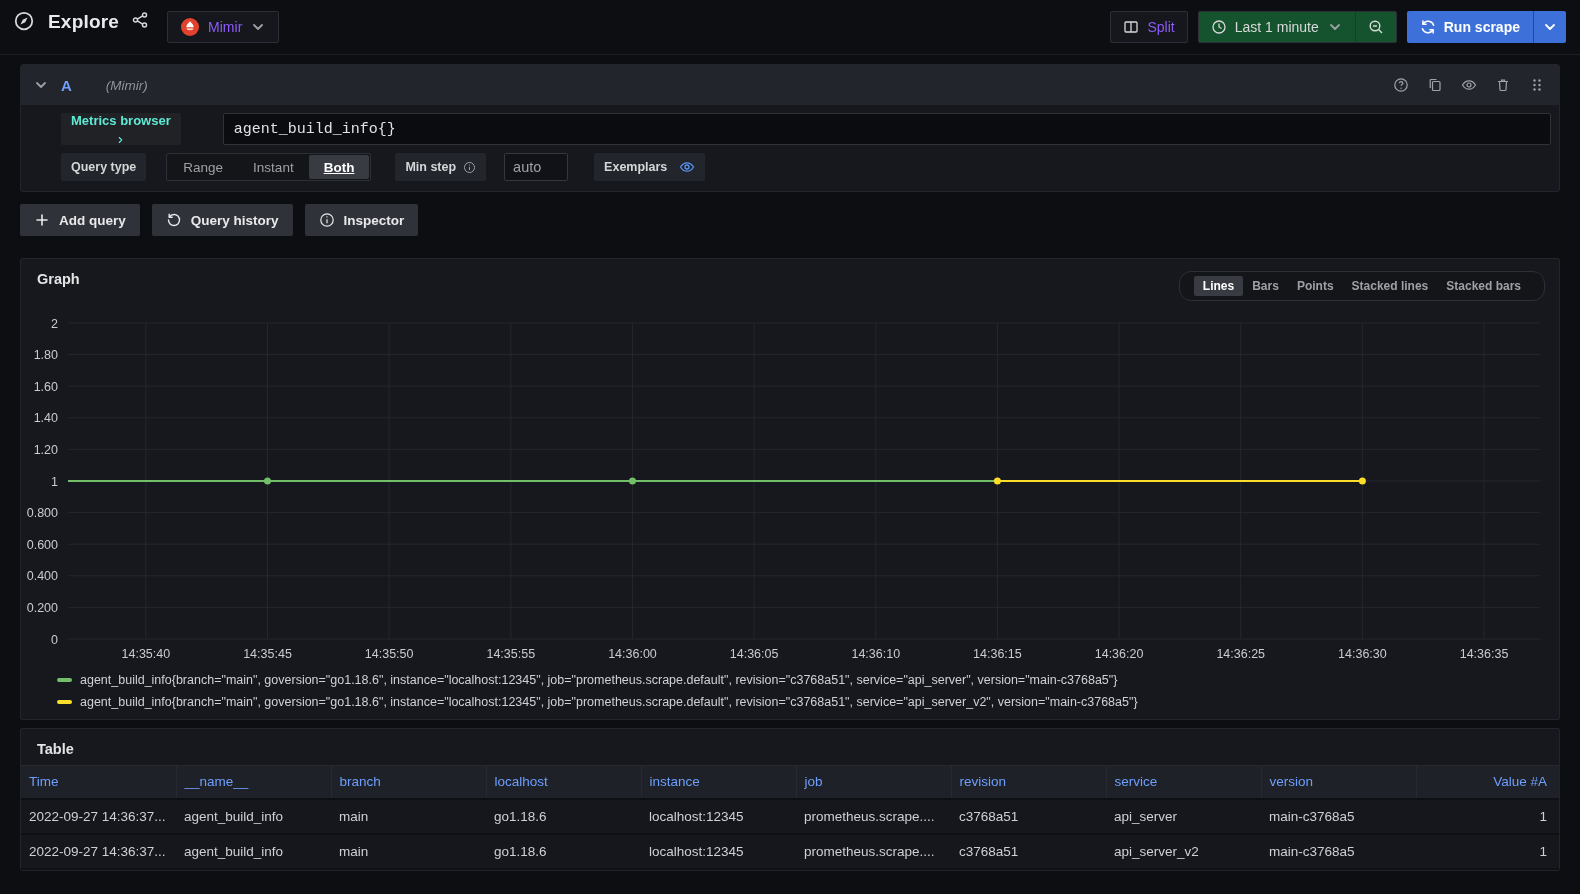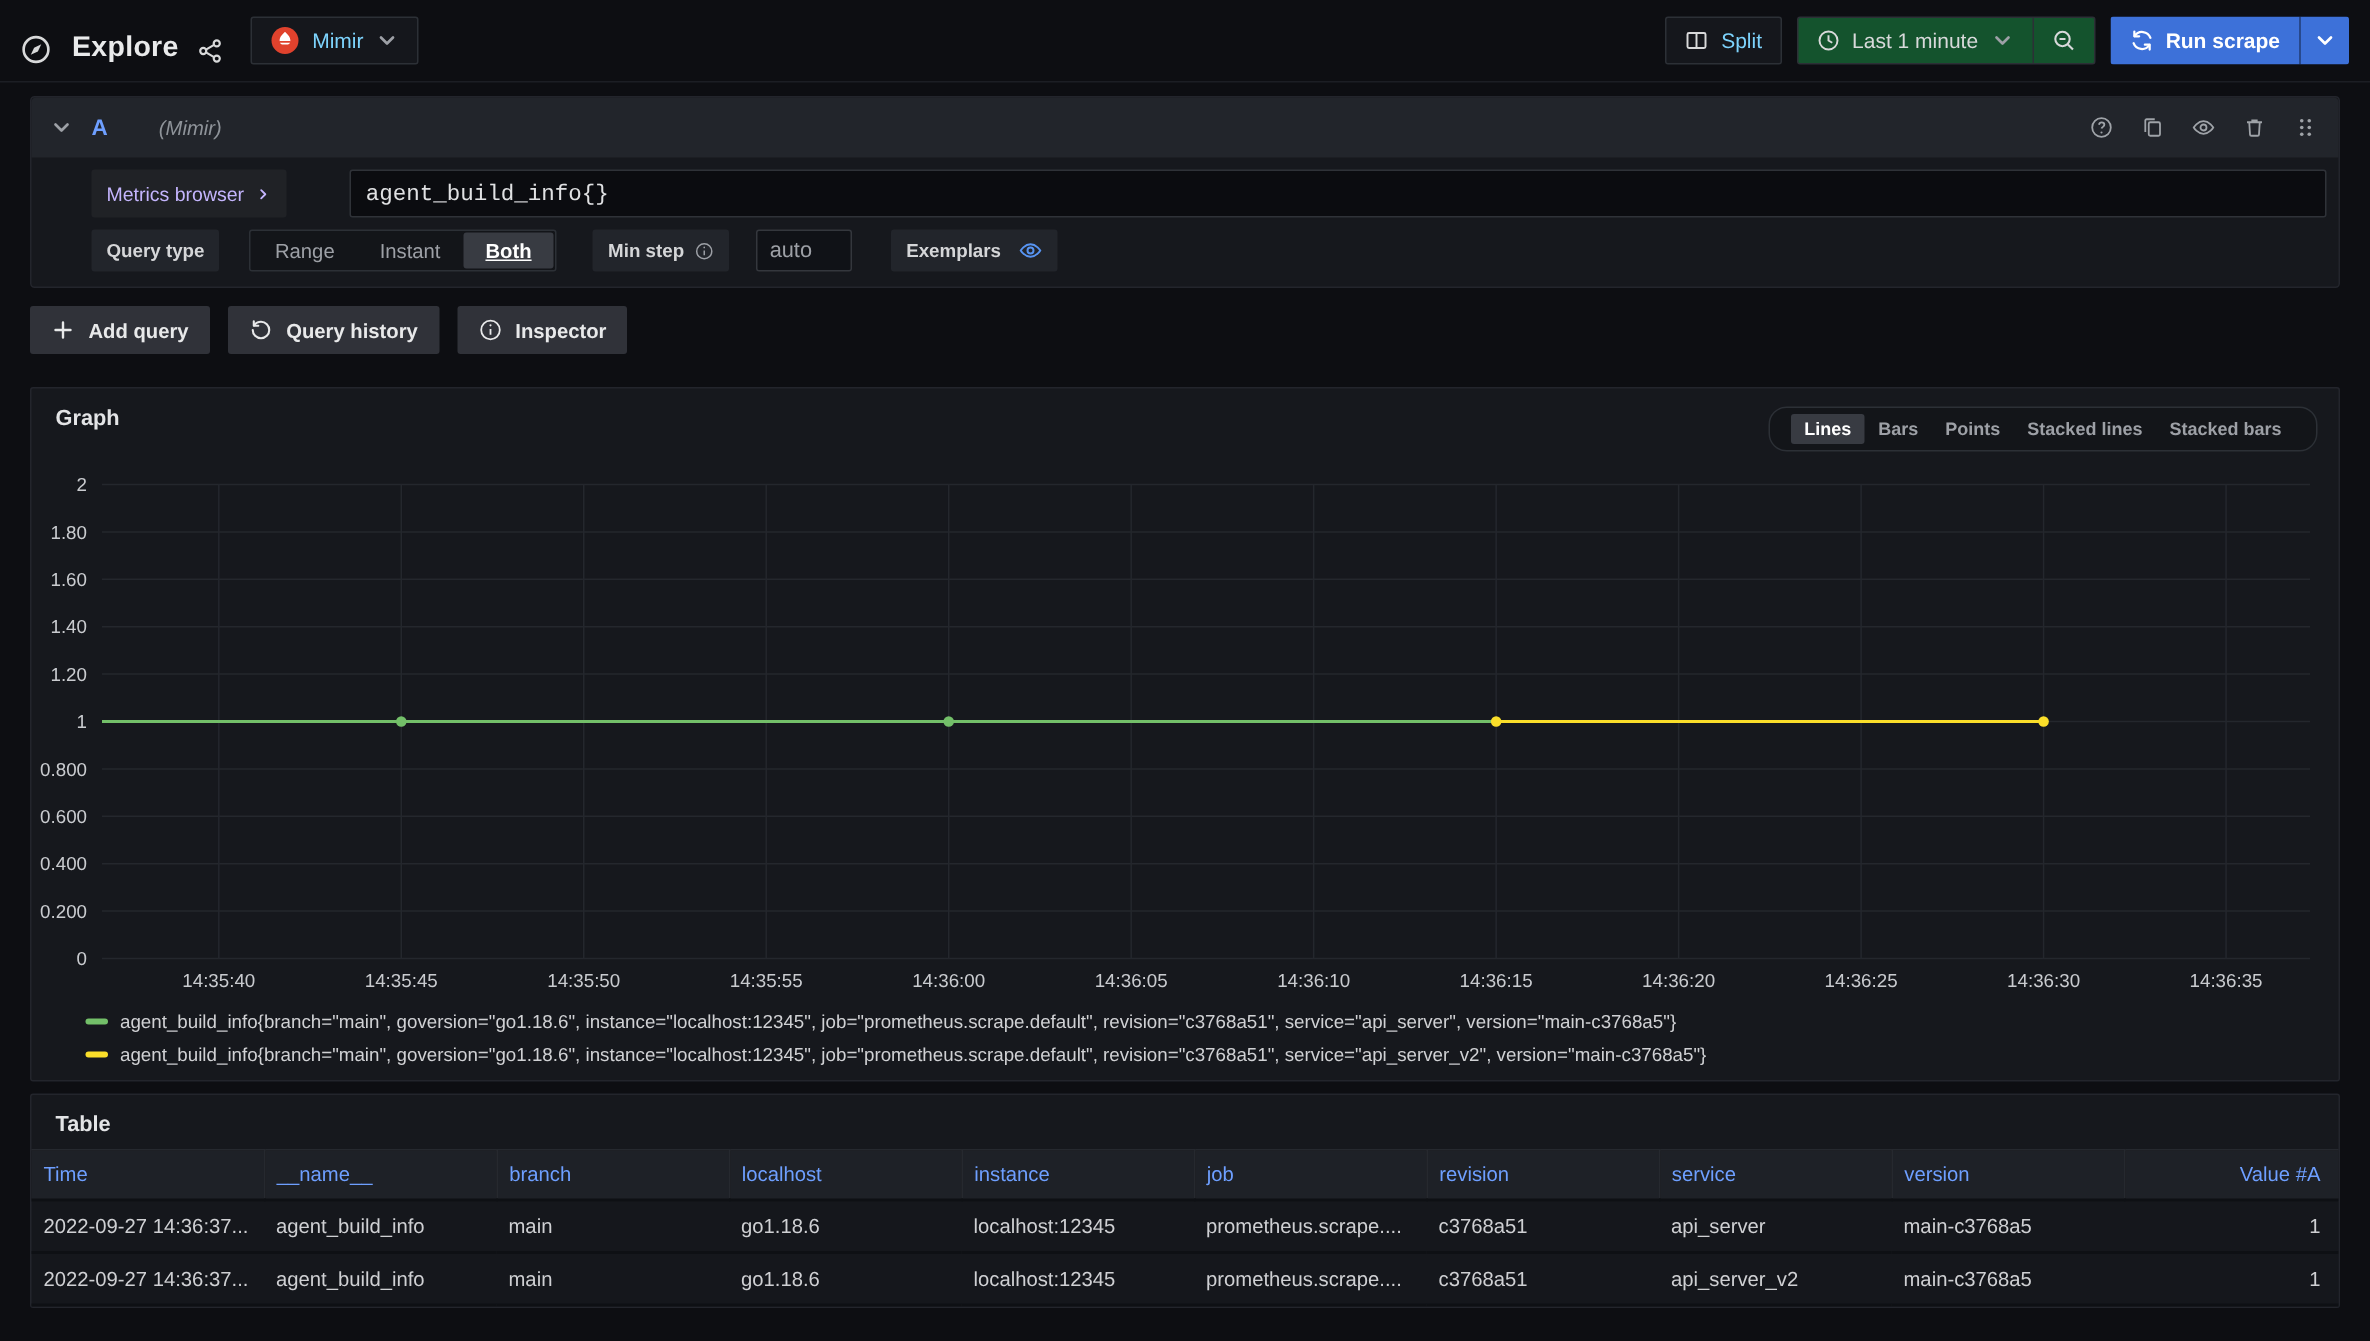--- a/index.html
+++ b/index.html
@@ -9,7 +9,7 @@
   
   .topnav { height:55px; display:flex; align-items:center; justify-content:space-between;
             padding:0 14px; border-bottom:1px solid #1c1e24; }
-  .nav-left, .nav-right { display:flex; align-items:flex-end; gap:10px; }
+  .nav-left, .nav-right { display:flex; align-items:flex-start; gap:10px; }
   .app-title { font-size:19px; font-weight:600; color:#e9eaeb; letter-spacing:.2px; margin:0 2px 0 4px; }
   .icon16 { width:16px; height:16px; display:block; }
   .icon18 { width:18px; height:18px; display:block; }

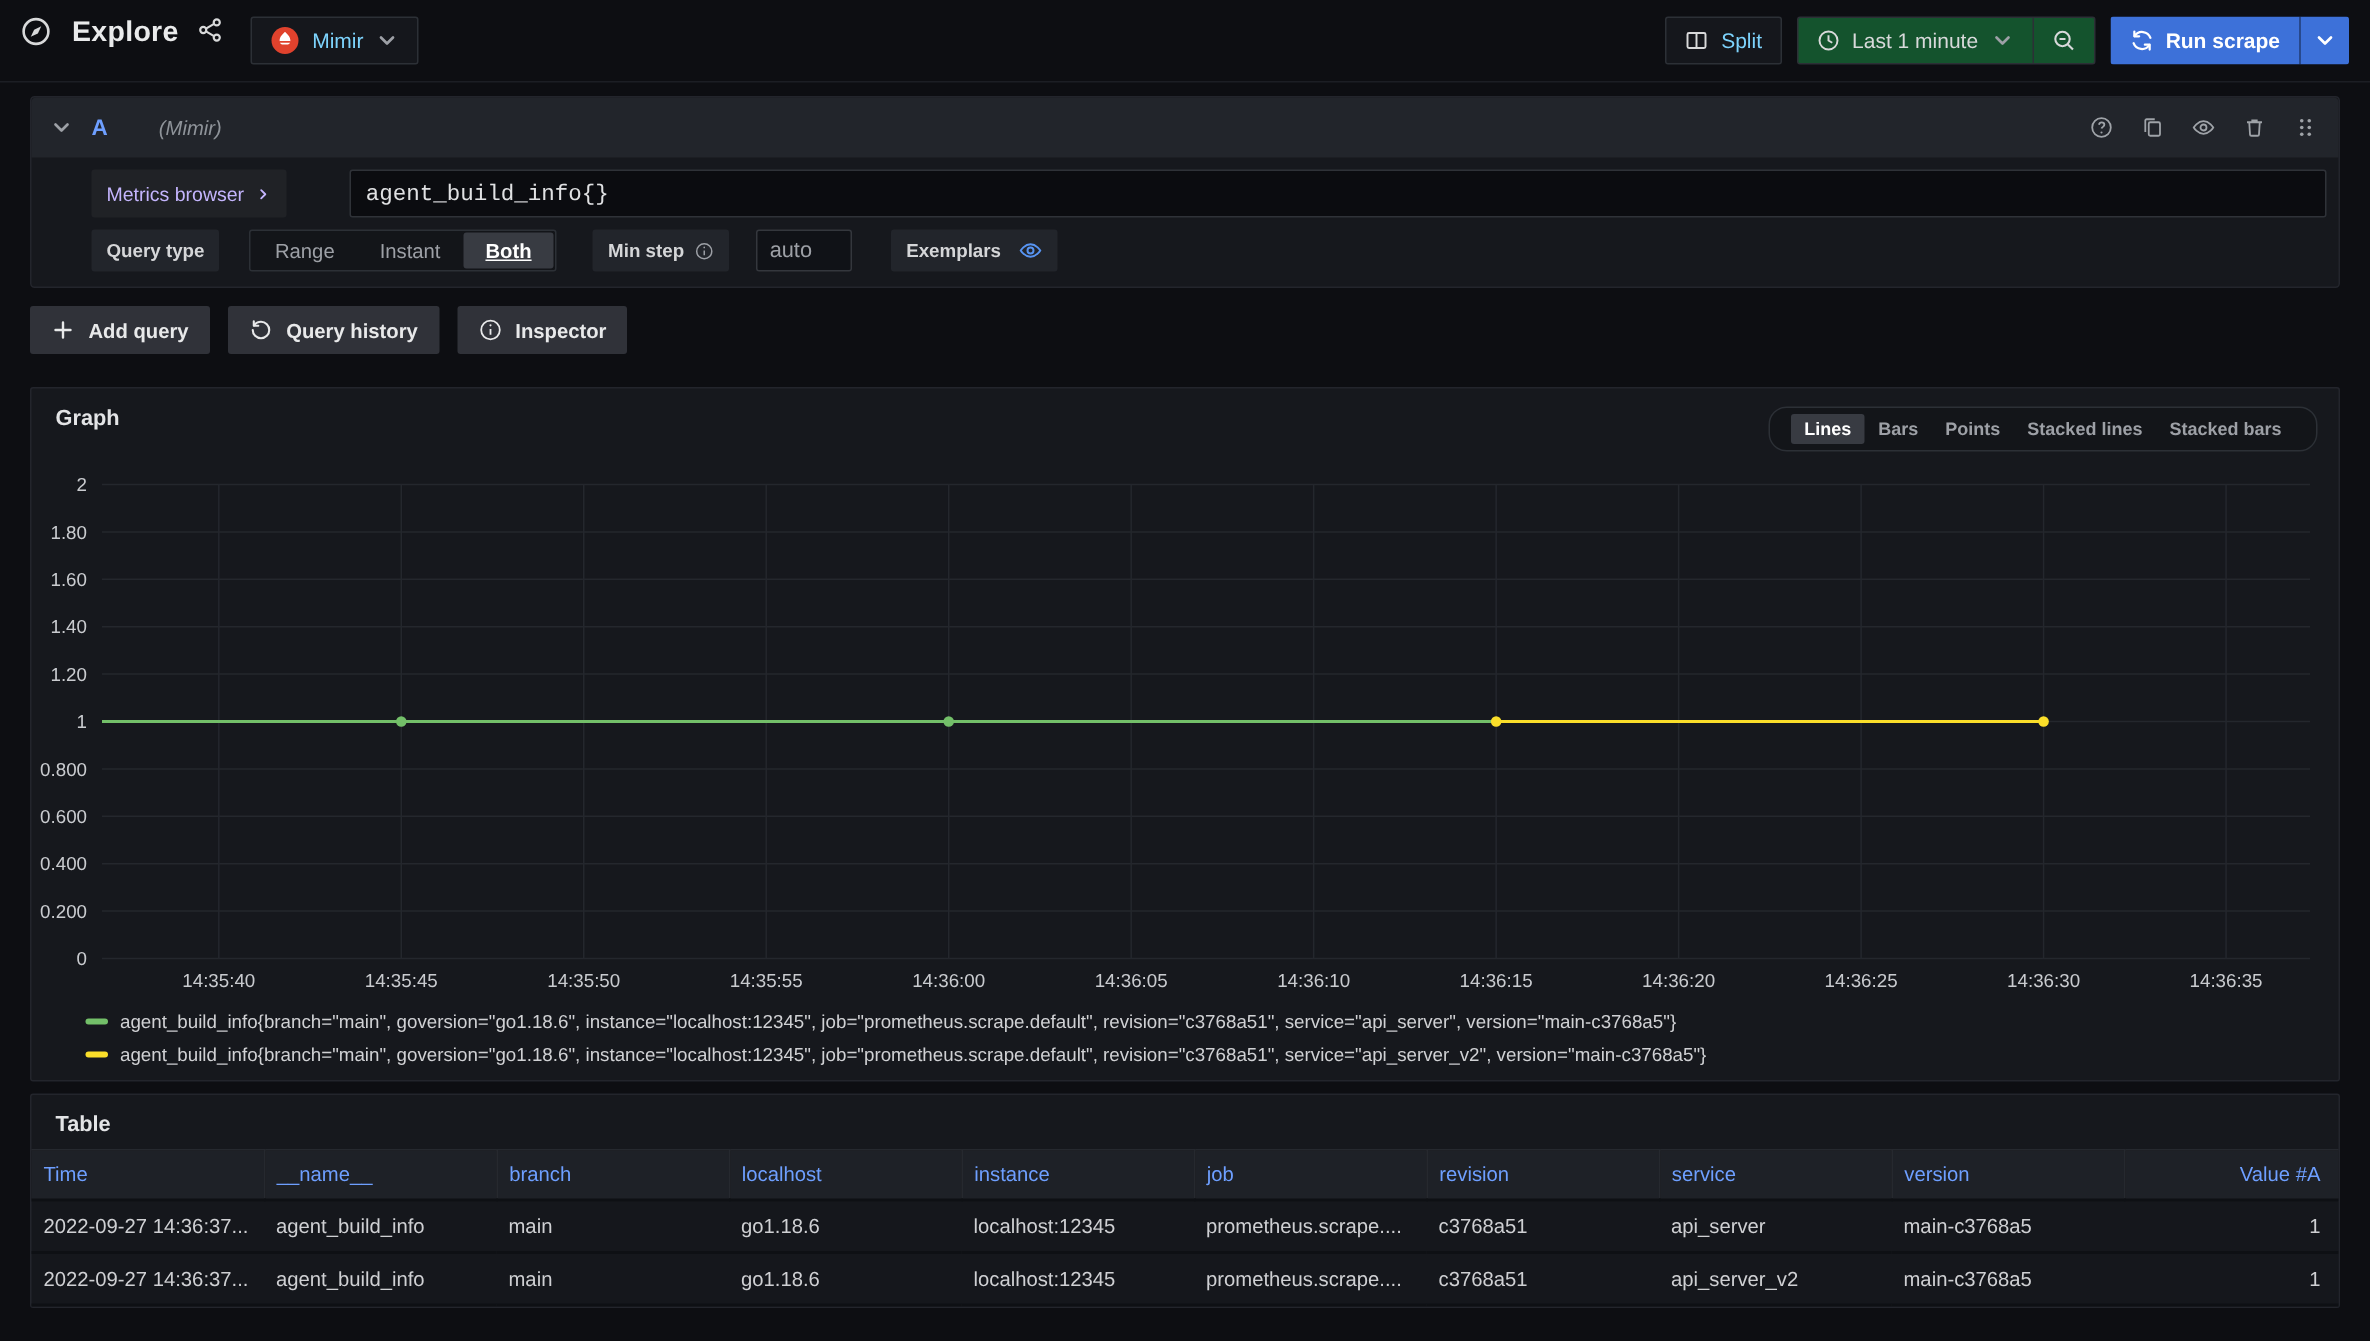--- a/index.html
+++ b/index.html
@@ -16,7 +16,7 @@
   .icon20 { width:20px; height:20px; display:block; }
   .btn { height:32px; display:flex; align-items:center; gap:8px; padding:0 12px;
          background:#15171c; border:1px solid #2c3036; border-radius:2px;
-         font-size:14px; font-weight:500; color:#7dd3fc; cursor:pointer; }
+         font-size:14px; font-weight:500; color:#8b5cf6; cursor:pointer; }
   .ds-picker { margin-left:8px; }
   .btn-group { display:flex; align-items:stretch; height:32px; border:1px solid #2c3036;
                border-radius:2px; background:#14532d; }

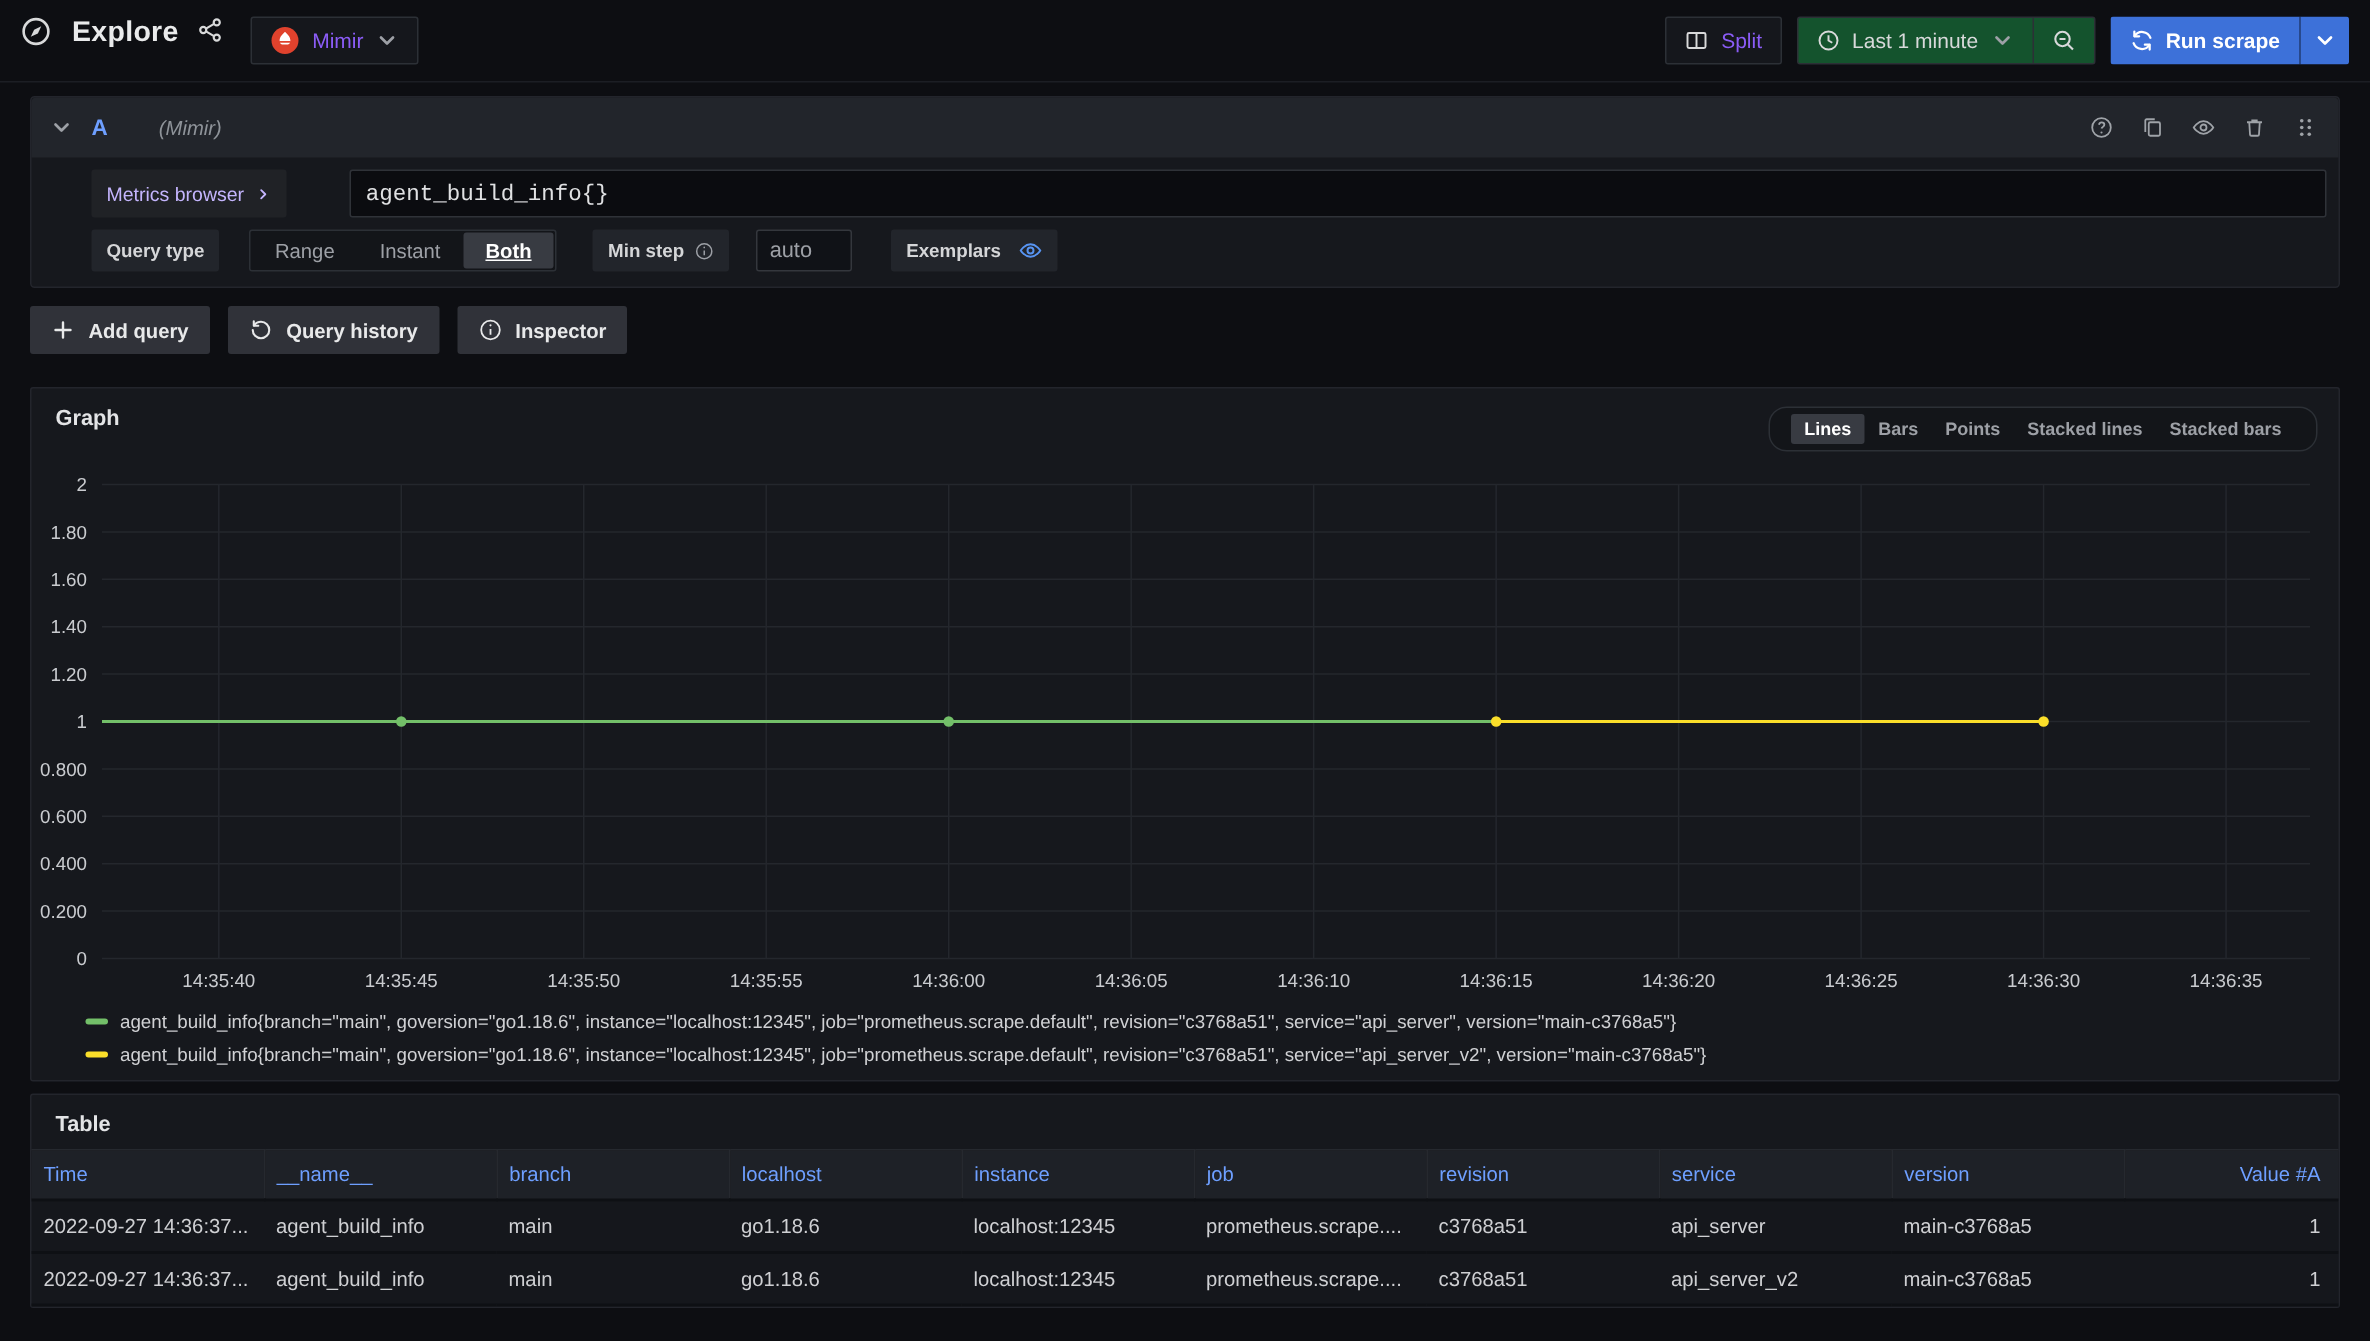--- a/index.html
+++ b/index.html
@@ -42,8 +42,8 @@
   .expr-row { display:flex; }
   .chip { background:#22252b; border-radius:2px; display:flex; align-items:center; gap:7px;
           padding:0 10px; font-size:12.5px; font-weight:700; color:#d5d6d8; }
-  .metrics-browser { height:32px; color:#c4b5fd; font-size:13px; font-weight:400; cursor:pointer;
-                     margin:0 42px 0 32px; background:#202226; }
+  .metrics-browser { height:32px; color:#5eead4; font-size:13px; font-weight:700; cursor:pointer;
+                     margin:0 42px 0 32px; background:#202226;flex-direction:column; }
   .query-input { flex:1; height:32px; background:#0b0c10; border:1px solid #2f3238; border-radius:2px;
                  color:#e0e1e3; font-family:"Liberation Mono","DejaVu Sans Mono",monospace;
                  font-size:15px; padding:0 10px; outline:none; }

